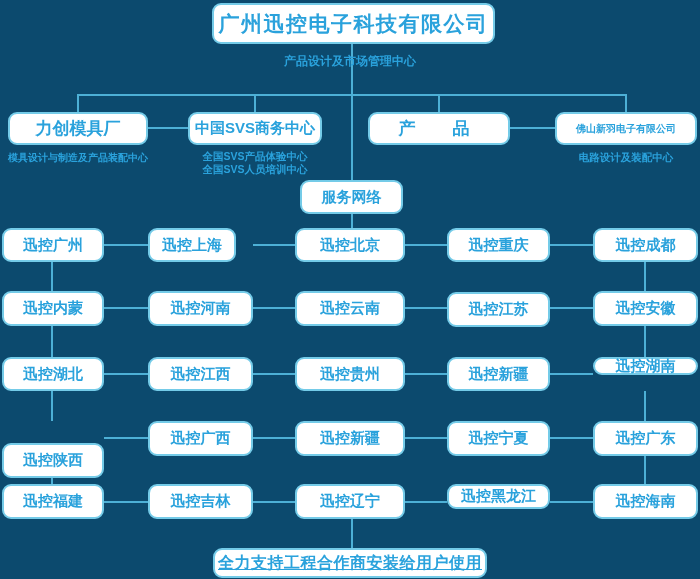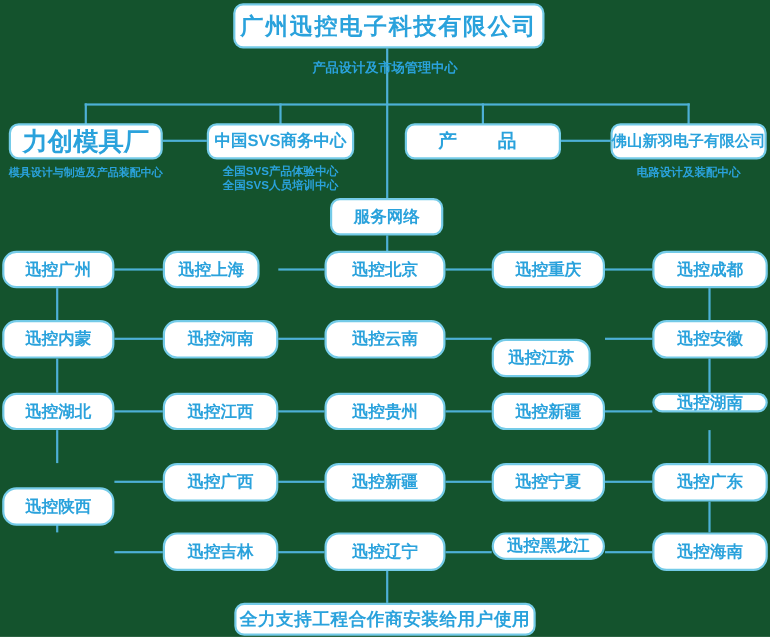--- a/index.html
+++ b/index.html
@@ -9,7 +9,7 @@
   }
   html,body{margin:0;padding:0;background:#ffffff;}
   #stage{
-    position:relative;width:700px;height:579px;background:#14532d;overflow:hidden;
+    position:relative;width:700px;height:579px;background:#0c4a6e;overflow:hidden;
     font-family:"Liberation Sans","DejaVu Sans",sans-serif;font-weight:bold;color:var(--text);
   }
   .box{

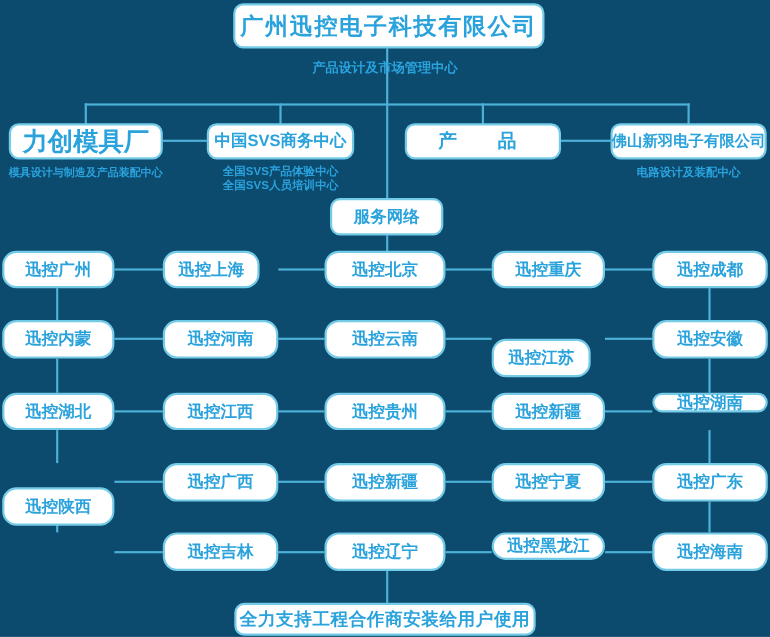--- a/index.html
+++ b/index.html
@@ -84,7 +84,7 @@
   </div>
   <div class="dept">产品设计及市场管理中心</div>
 
-  <div class="box" style="left:8px;top:112px;width:140px;height:33px;font-size:23px">
+  <div class="box" style="left:8px;top:112px;width:140px;height:33px;font-size:17px">
     <span>力创模具厂</span>
   </div>
   <div class="sub" style="left:-2px;top:151px;width:160px;font-size:10px">

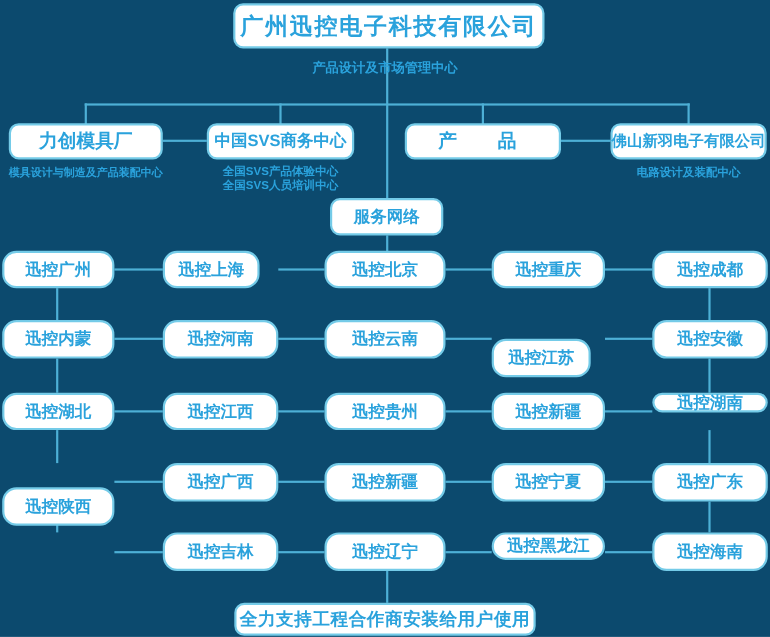--- a/index.html
+++ b/index.html
@@ -103,7 +103,7 @@
     <span>产　品</span>
   </div>
 
-  <div class="box" style="left:555px;top:112px;width:142px;height:33px;font-size:14px">
+  <div class="box" style="left:555px;top:112px;width:142px;height:33px;font-size:10px">
     <span>佛山新羽电子有限公司</span>
   </div>
   <div class="sub" style="left:546px;top:151px;width:160px">

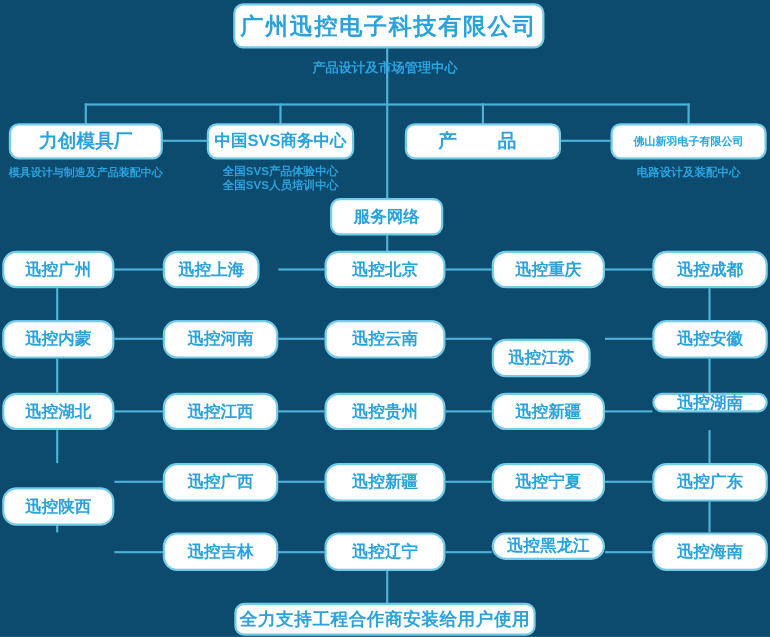--- a/index.html
+++ b/index.html
@@ -30,7 +30,7 @@
     position:absolute;left:240px;top:53px;width:220px;text-align:center;
     font-size:12px;color:var(--text);background:transparent;
   }
-  .cell{font-size:15px;border-radius:13px;}
+  .cell{font-size:15px;}
   .footerbox{font-size:16px;letter-spacing:0.5px;}
 </style>
 </head>

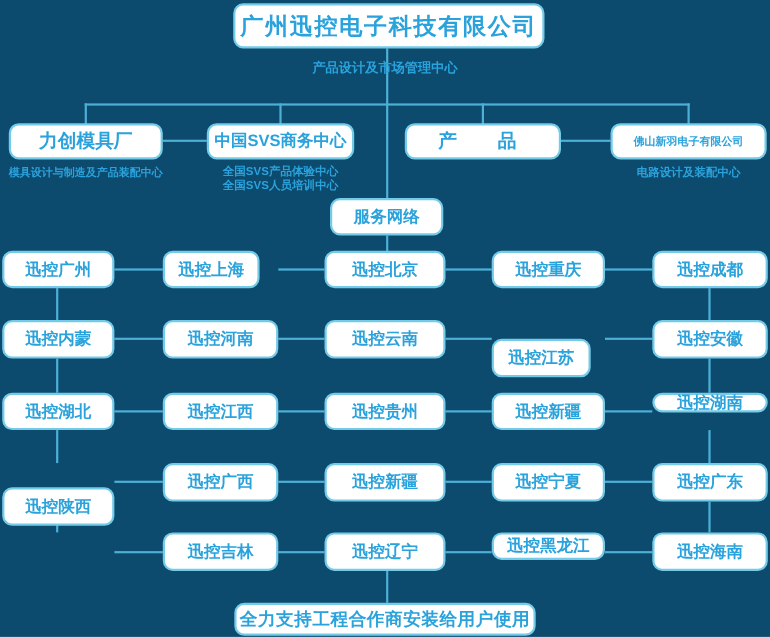--- a/index.html
+++ b/index.html
@@ -123,7 +123,7 @@
   <div class="box cell" style="left:2px;top:291px;width:102px;height:35px">迅控内蒙</div>
   <div class="box cell" style="left:148px;top:291px;width:105px;height:35px">迅控河南</div>
   <div class="box cell" style="left:295px;top:291px;width:110px;height:35px">迅控云南</div>
-  <div class="box cell" style="left:447px;top:308px;width:90px;height:35px">迅控江苏</div>
+  <div class="box cell" style="left:447px;top:292px;width:103px;height:35px">迅控江苏</div>
   <div class="box cell" style="left:593px;top:291px;width:105px;height:35px">迅控安徽</div>
 
   <div class="box cell" style="left:2px;top:357px;width:102px;height:34px">迅控湖北</div>

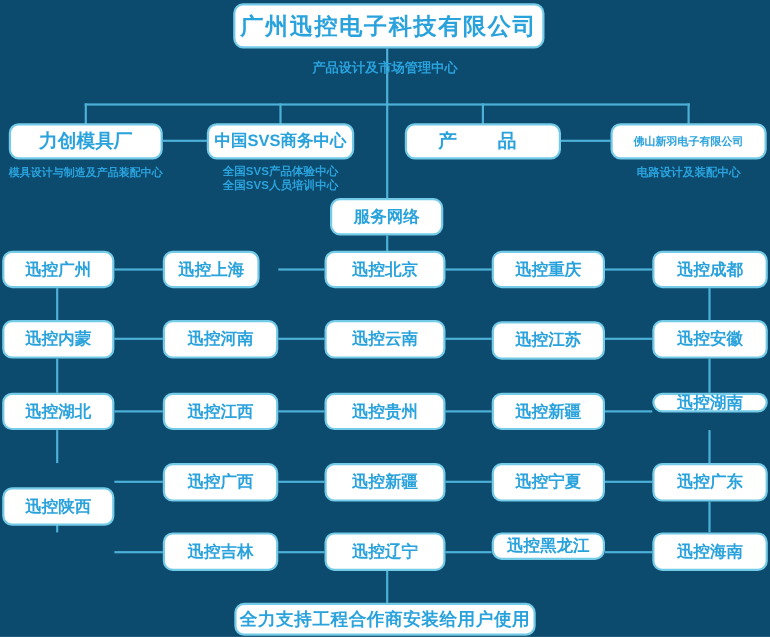--- a/index.html
+++ b/index.html
@@ -138,6 +138,7 @@
   <div class="box cell" style="left:447px;top:421px;width:103px;height:35px">迅控宁夏</div>
   <div class="box cell" style="left:593px;top:421px;width:105px;height:35px">迅控广东</div>
 
+  <div class="box cell" style="left:2px;top:484px;width:102px;height:35px">迅控福建</div>
   <div class="box cell" style="left:148px;top:484px;width:105px;height:35px">迅控吉林</div>
   <div class="box cell" style="left:295px;top:484px;width:110px;height:35px">迅控辽宁</div>
   <div class="box cell" style="left:447px;top:484px;width:103px;height:25px">迅控黑龙江</div>

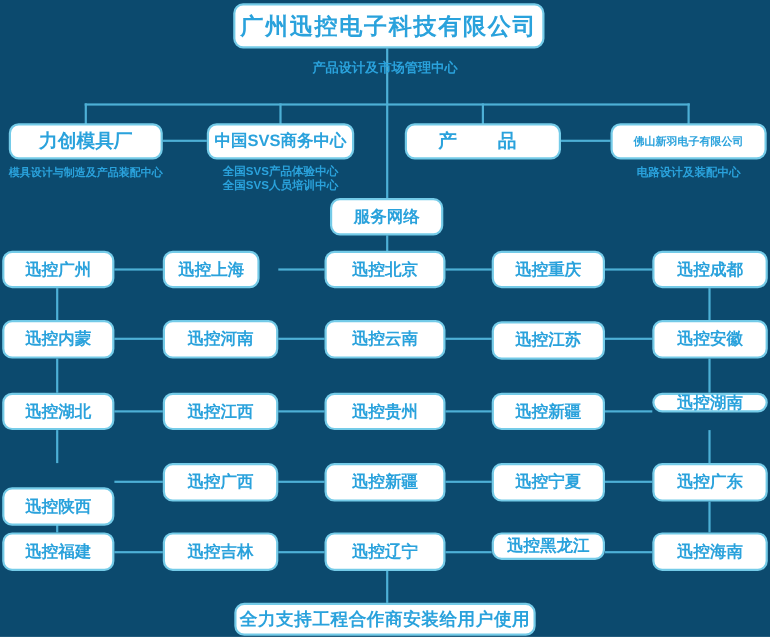--- a/index.html
+++ b/index.html
@@ -31,7 +31,7 @@
     font-size:12px;color:var(--text);background:transparent;
   }
   .cell{font-size:15px;}
-  .footerbox{font-size:16px;letter-spacing:0.5px;}
+  .footerbox{font-size:16px;letter-spacing:0.5px;text-decoration:underline;}
 </style>
 </head>
 <body>

